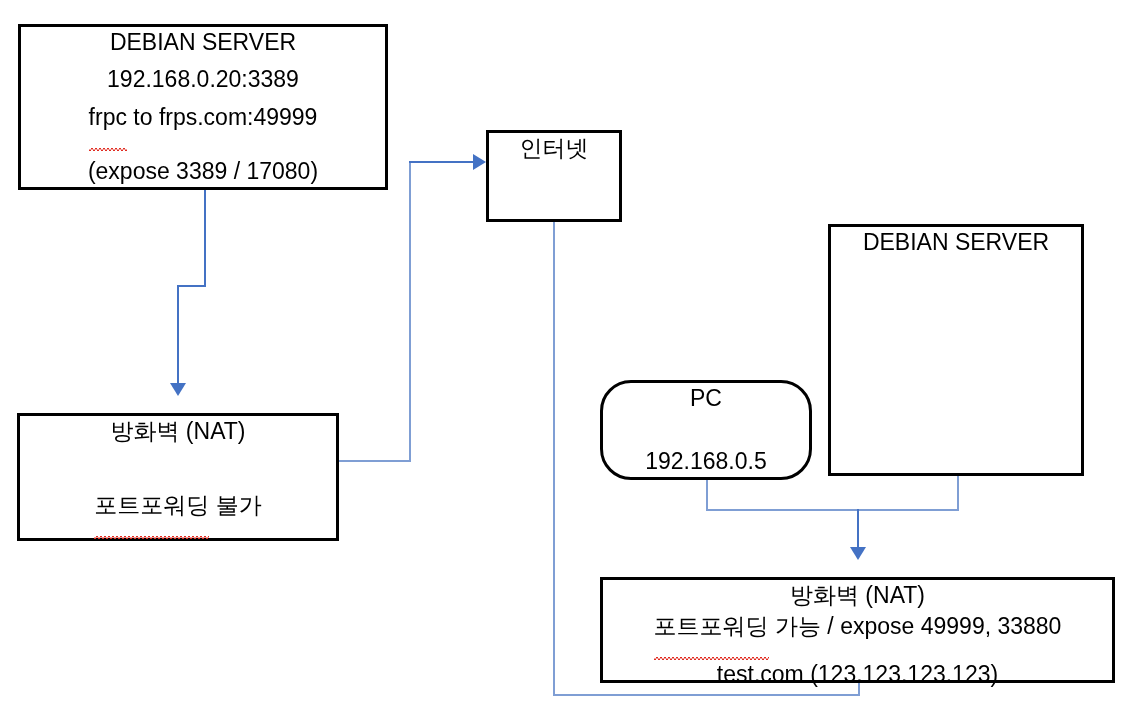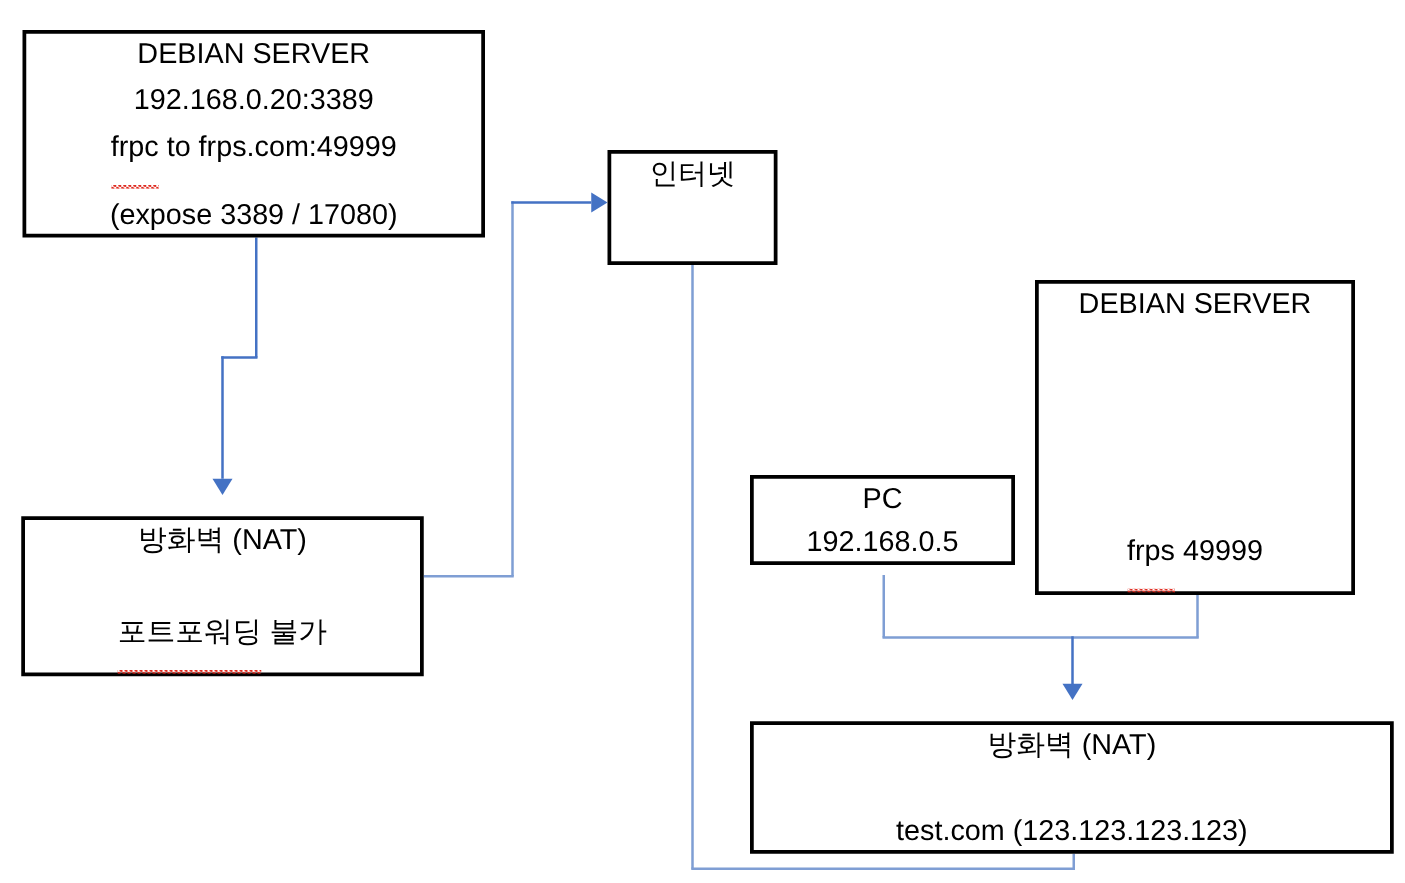--- a/index.html
+++ b/index.html
@@ -57,7 +57,7 @@
 
   
   #node-debian-vm      { left: 18px;  top: 8px;   width: 370px; height: 166px; }
-  #node-internet       { left: 486px; top: 104px; width: 136px; height: 92px;  }
+  #node-internet       { left: 486px; top: 114px; width: 136px; height: 92px;  }
   #node-firewall-left  { left: 17px;  top: 397px; width: 322px; height: 128px; }
   #node-debian-frps    { left: 828px; top: 208px; width: 256px; height: 252px; }
   #node-pc             { left: 600px; top: 364px; width: 212px; height: 72px;  }

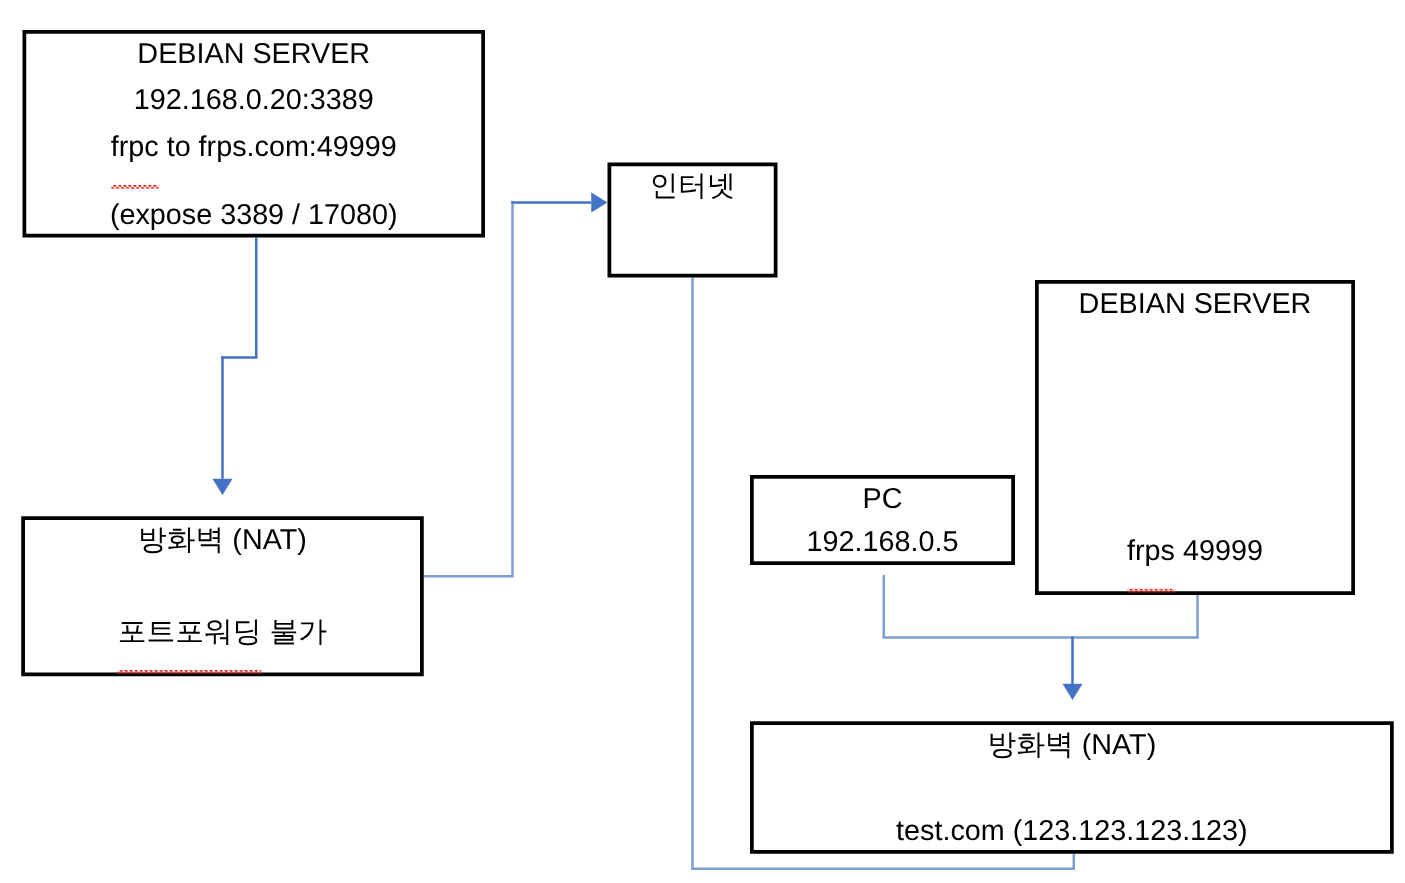--- a/index.html
+++ b/index.html
@@ -60,7 +60,7 @@
   #node-internet       { left: 486px; top: 114px; width: 136px; height: 92px;  }
   #node-firewall-left  { left: 17px;  top: 397px; width: 322px; height: 128px; }
   #node-debian-frps    { left: 828px; top: 208px; width: 256px; height: 252px; }
-  #node-pc             { left: 600px; top: 364px; width: 212px; height: 72px;  }
+  #node-pc             { left: 600px; top: 364px; width: 212px; height: 100px; border-radius: 31px;  }
   #node-firewall-right { left: 600px; top: 561px; width: 515px; height: 106px; }
 
   

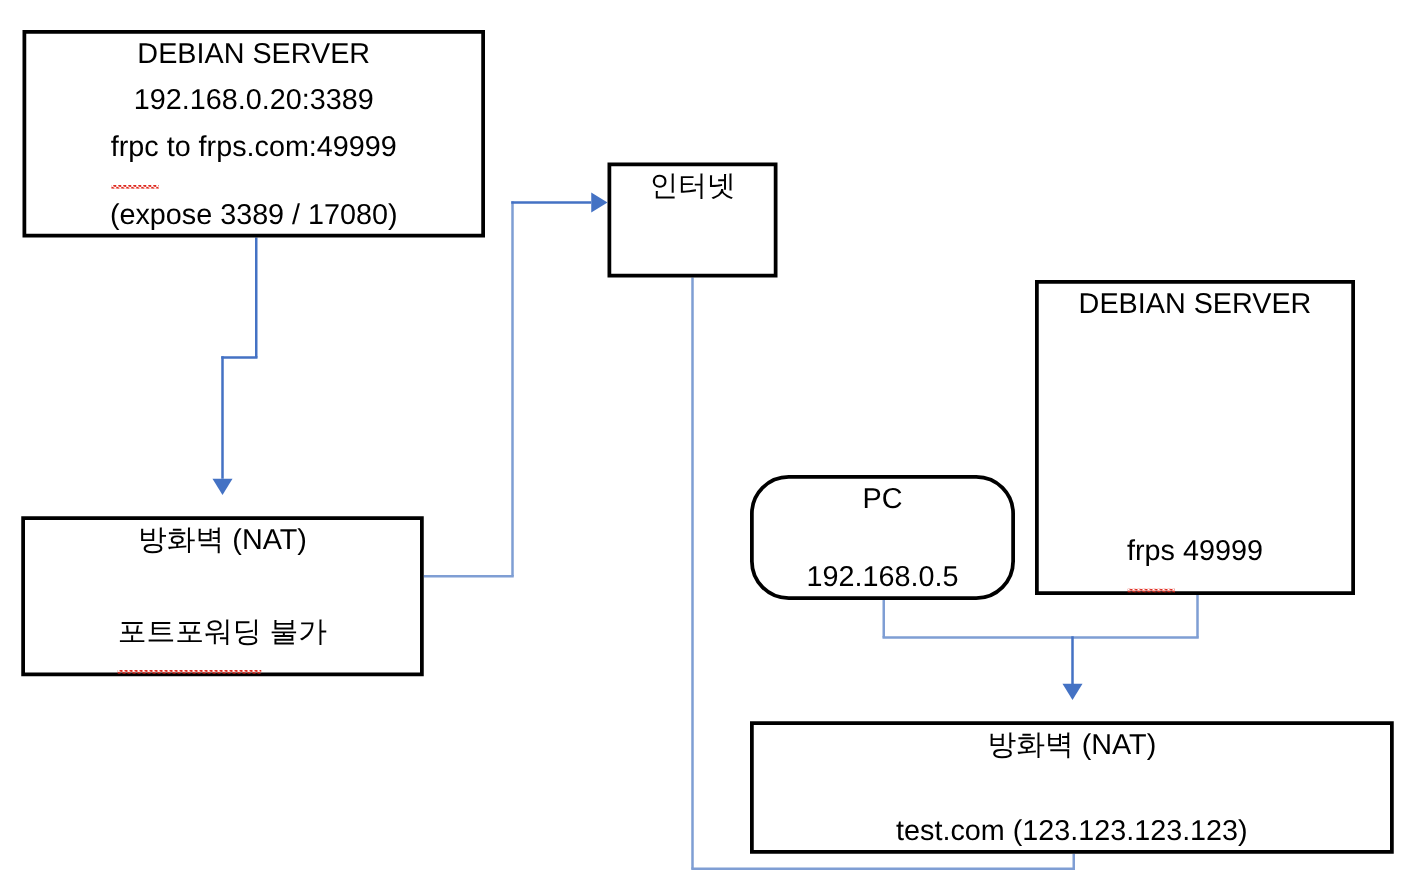--- a/index.html
+++ b/index.html
@@ -138,7 +138,6 @@
 
   <div class="node" id="node-debian-frps">
     <span class="line">DEBIAN SERVER</span>
-    <span class="line"><span class="sq">frps</span><span> 49999</span></span>
   </div>
 
   <div class="node" id="node-pc">

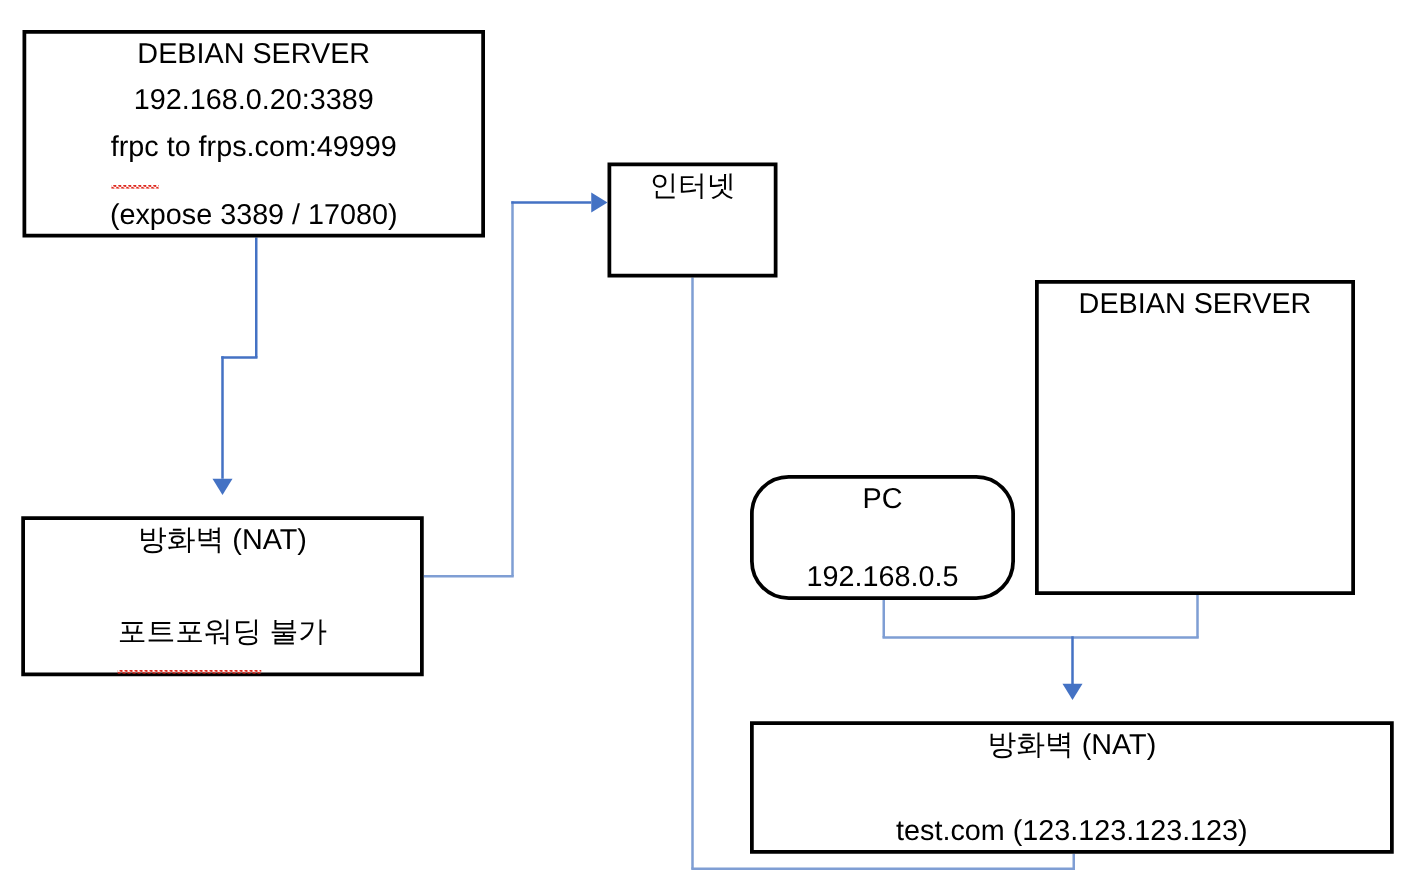--- a/index.html
+++ b/index.html
@@ -147,6 +147,7 @@
 
   <div class="node" id="node-firewall-right">
     <span class="line">방화벽 (NAT)</span>
+    <span class="line"><span class="sq">포트포워딩</span><span> 가능 / expose 49999, 33880</span></span>
     <span class="line">test.com (123.123.123.123)</span>
   </div>
 

